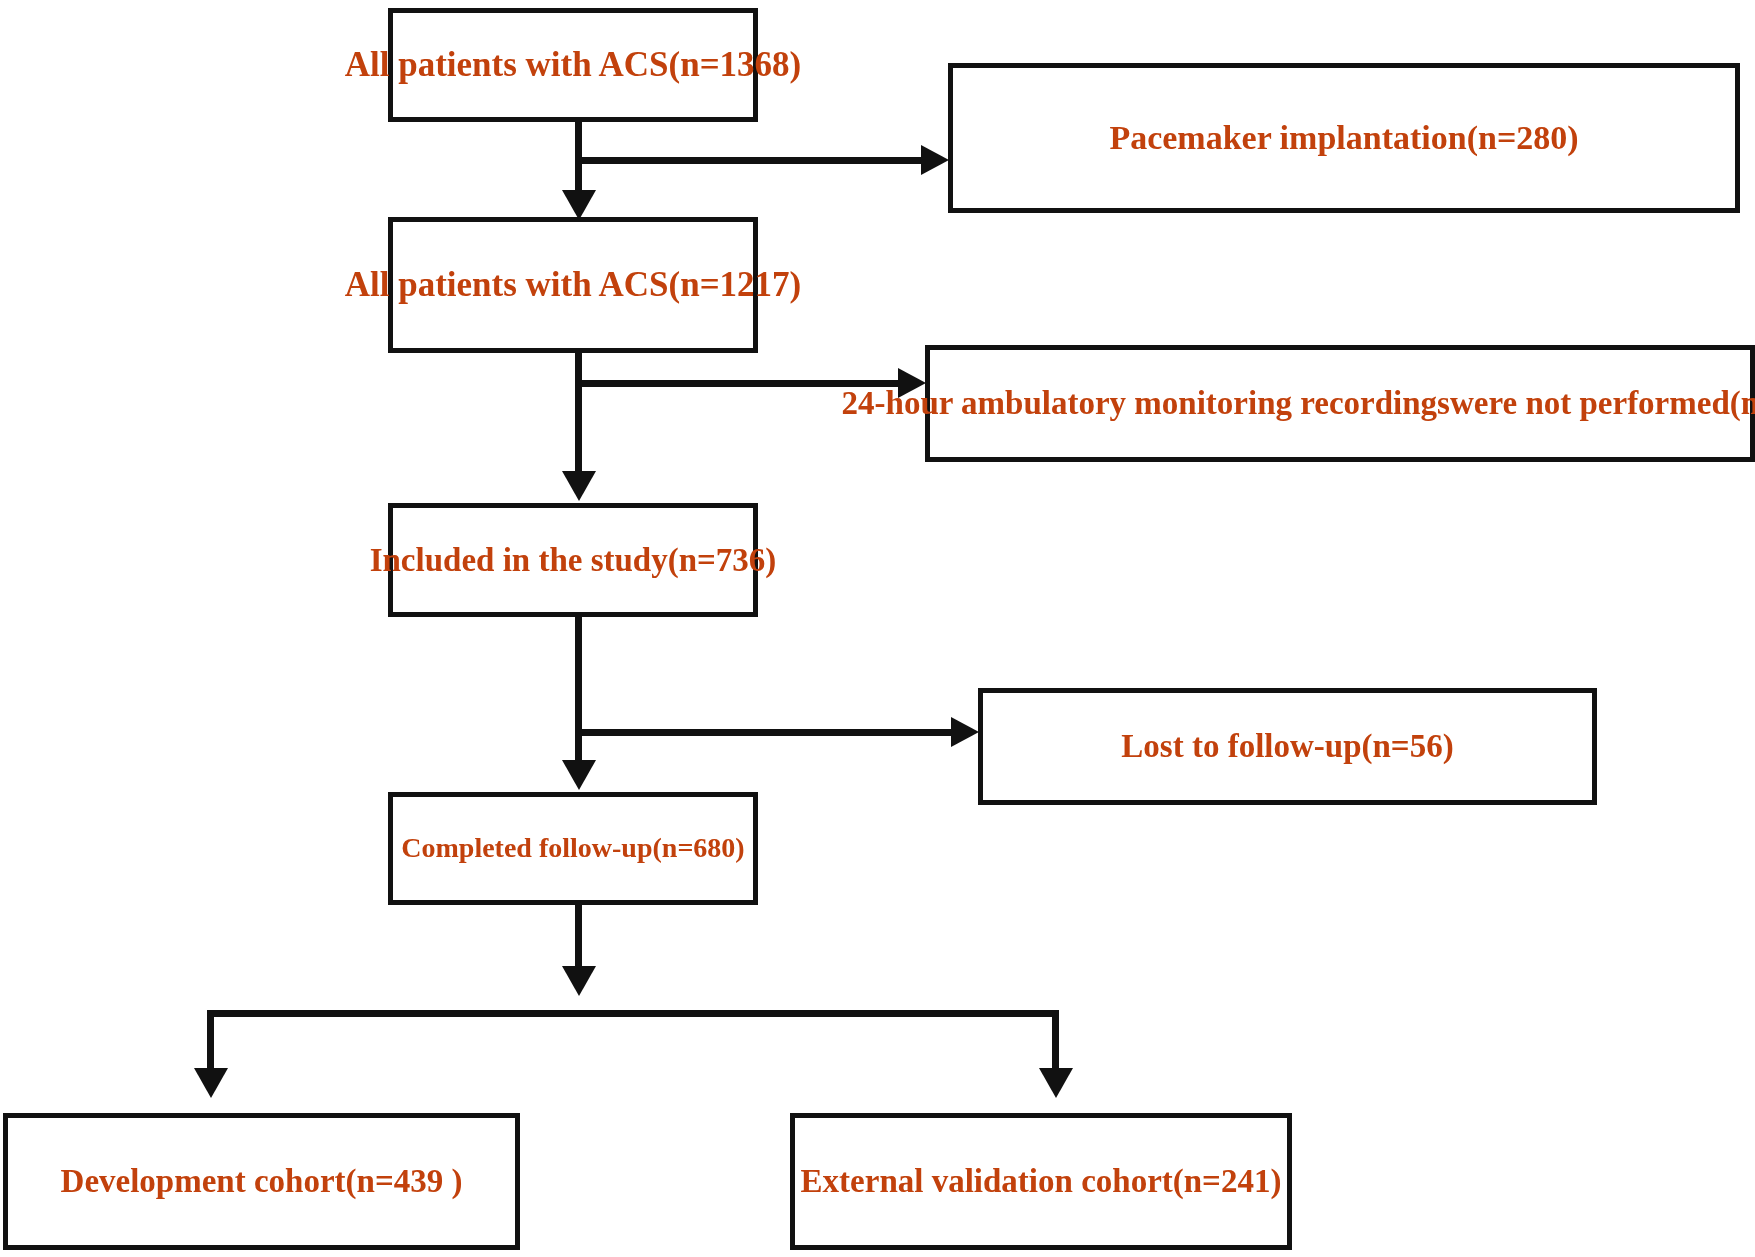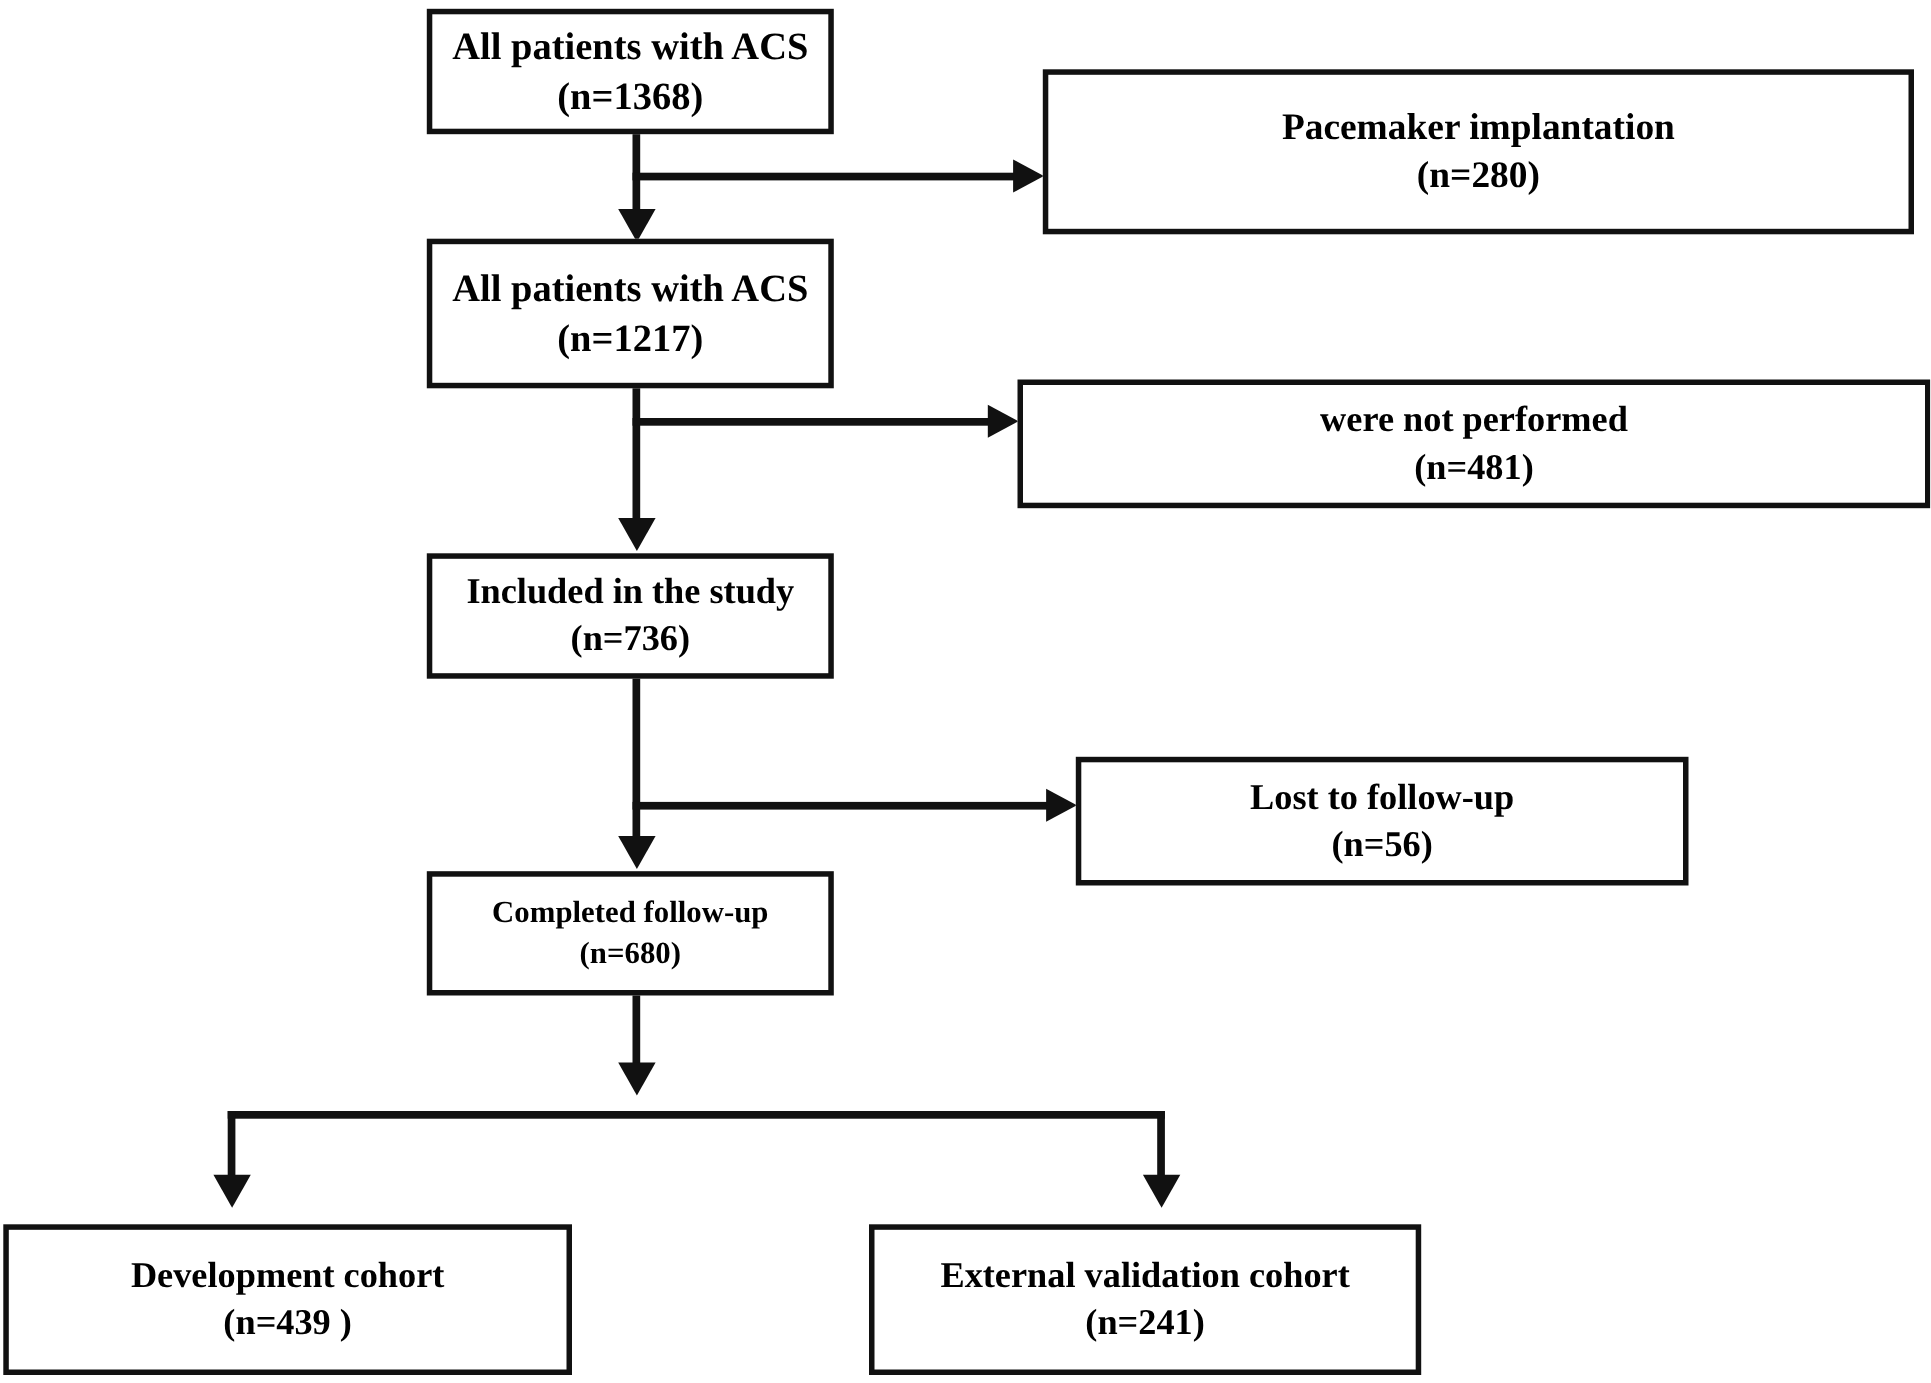--- a/index.html
+++ b/index.html
@@ -22,11 +22,11 @@
     border: 5px solid #111111;
     background: #ffffff;
     display: flex;
-    flex-direction: column;
+    flex-direction: row;
     align-items: center;
     justify-content: center;
     text-align: center;
-    color: #000000;
+    color: #c2410c;
     font-weight: bold;
     line-height: 1.30;
     padding: 2px 8px;

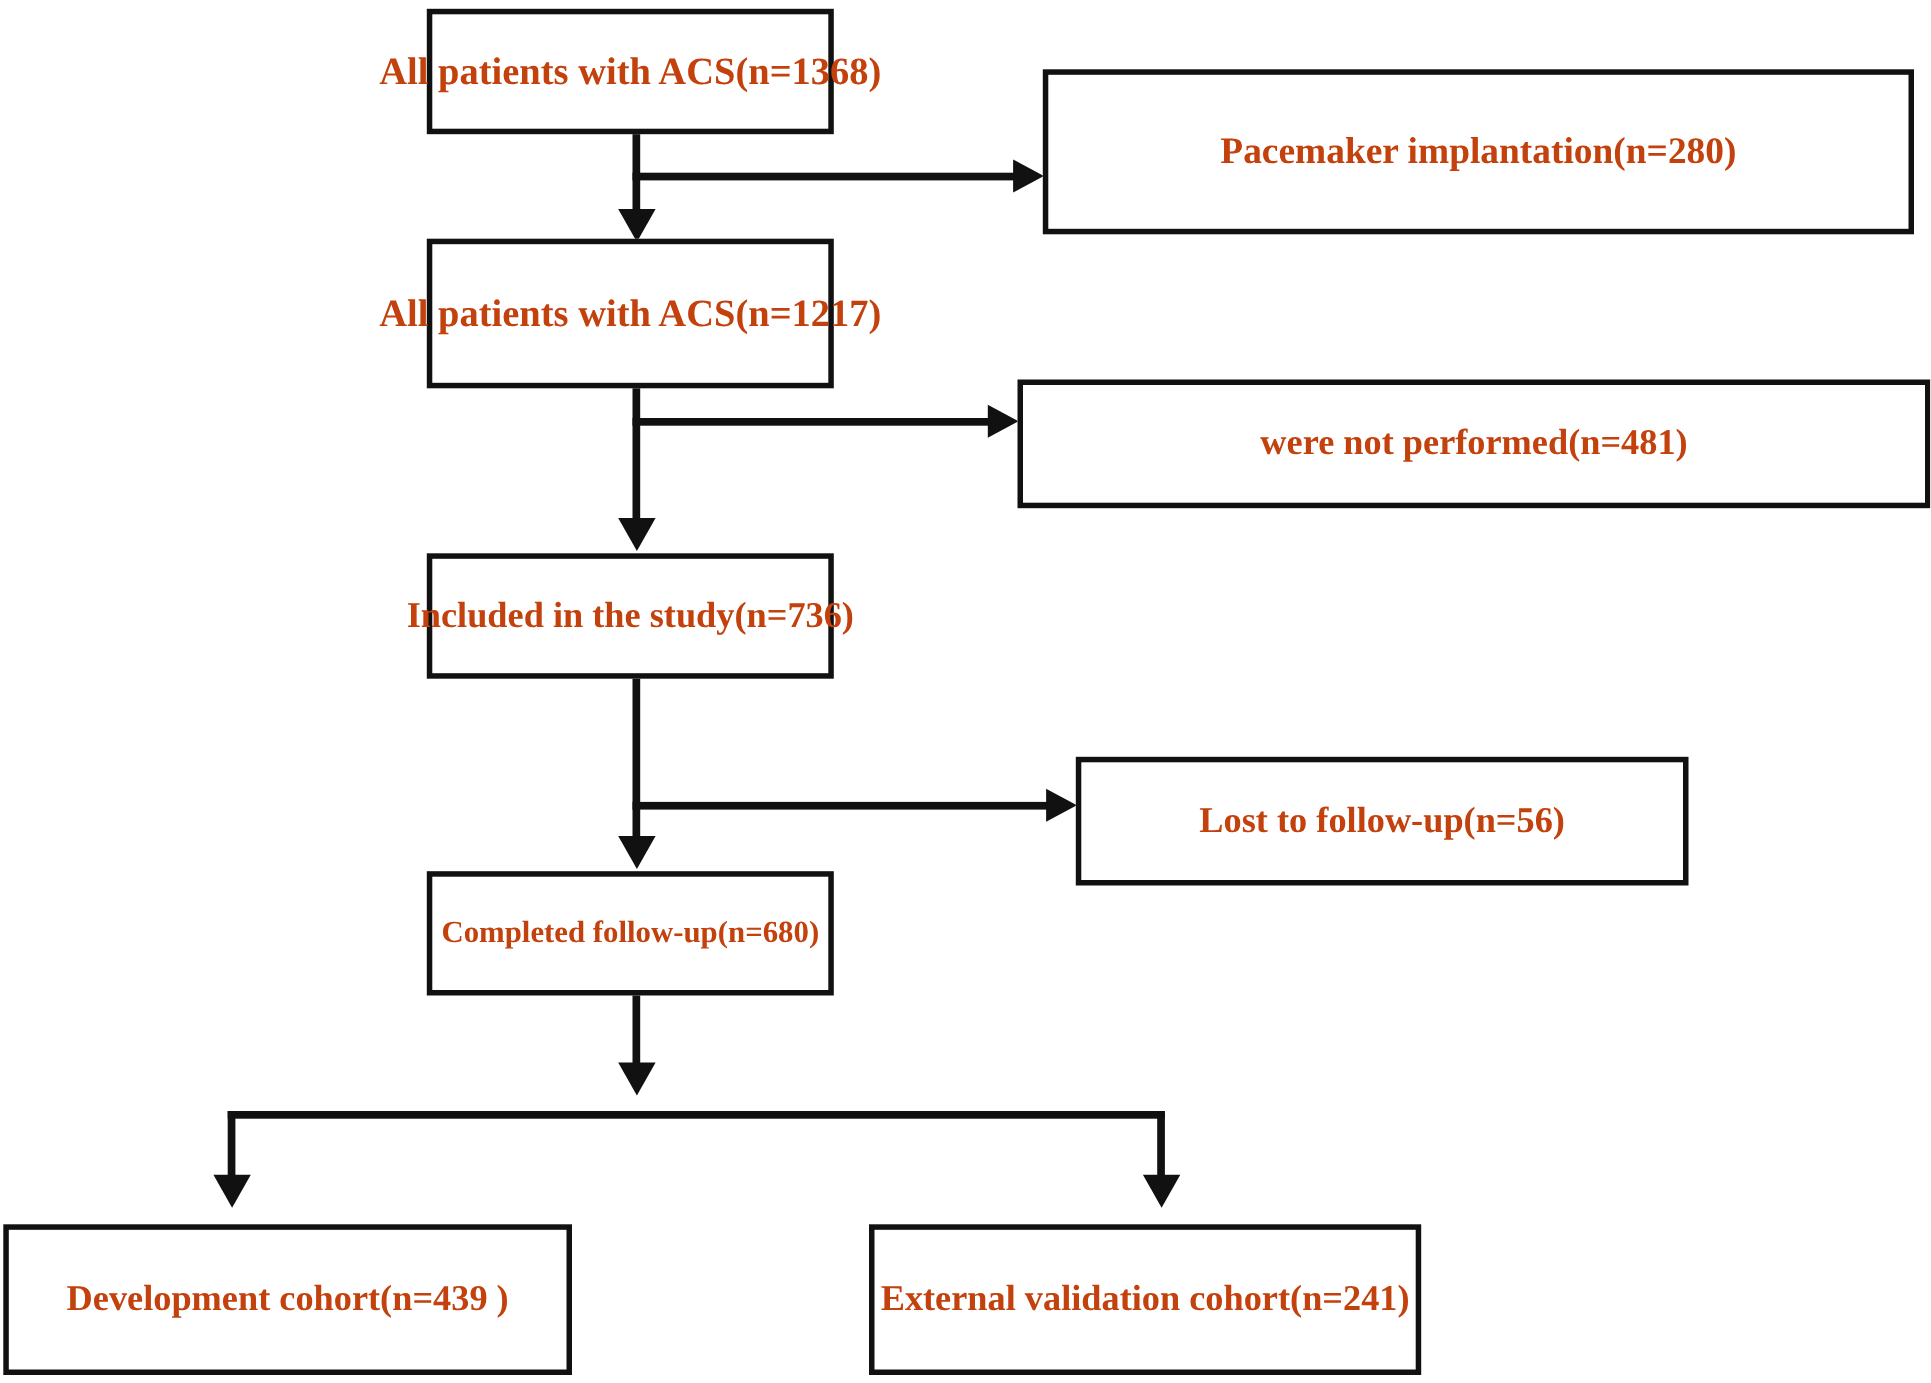--- a/index.html
+++ b/index.html
@@ -107,6 +107,7 @@
   <div class="arrow-down" style="left:562px; top:471px;"></div>
 
   <div class="flow-box" id="box-excluded-monitor">
+    <span class="line">24-hour ambulatory monitoring recordings</span>
     <span class="line">were not performed</span>
     <span class="line">(n=481)</span>
   </div>

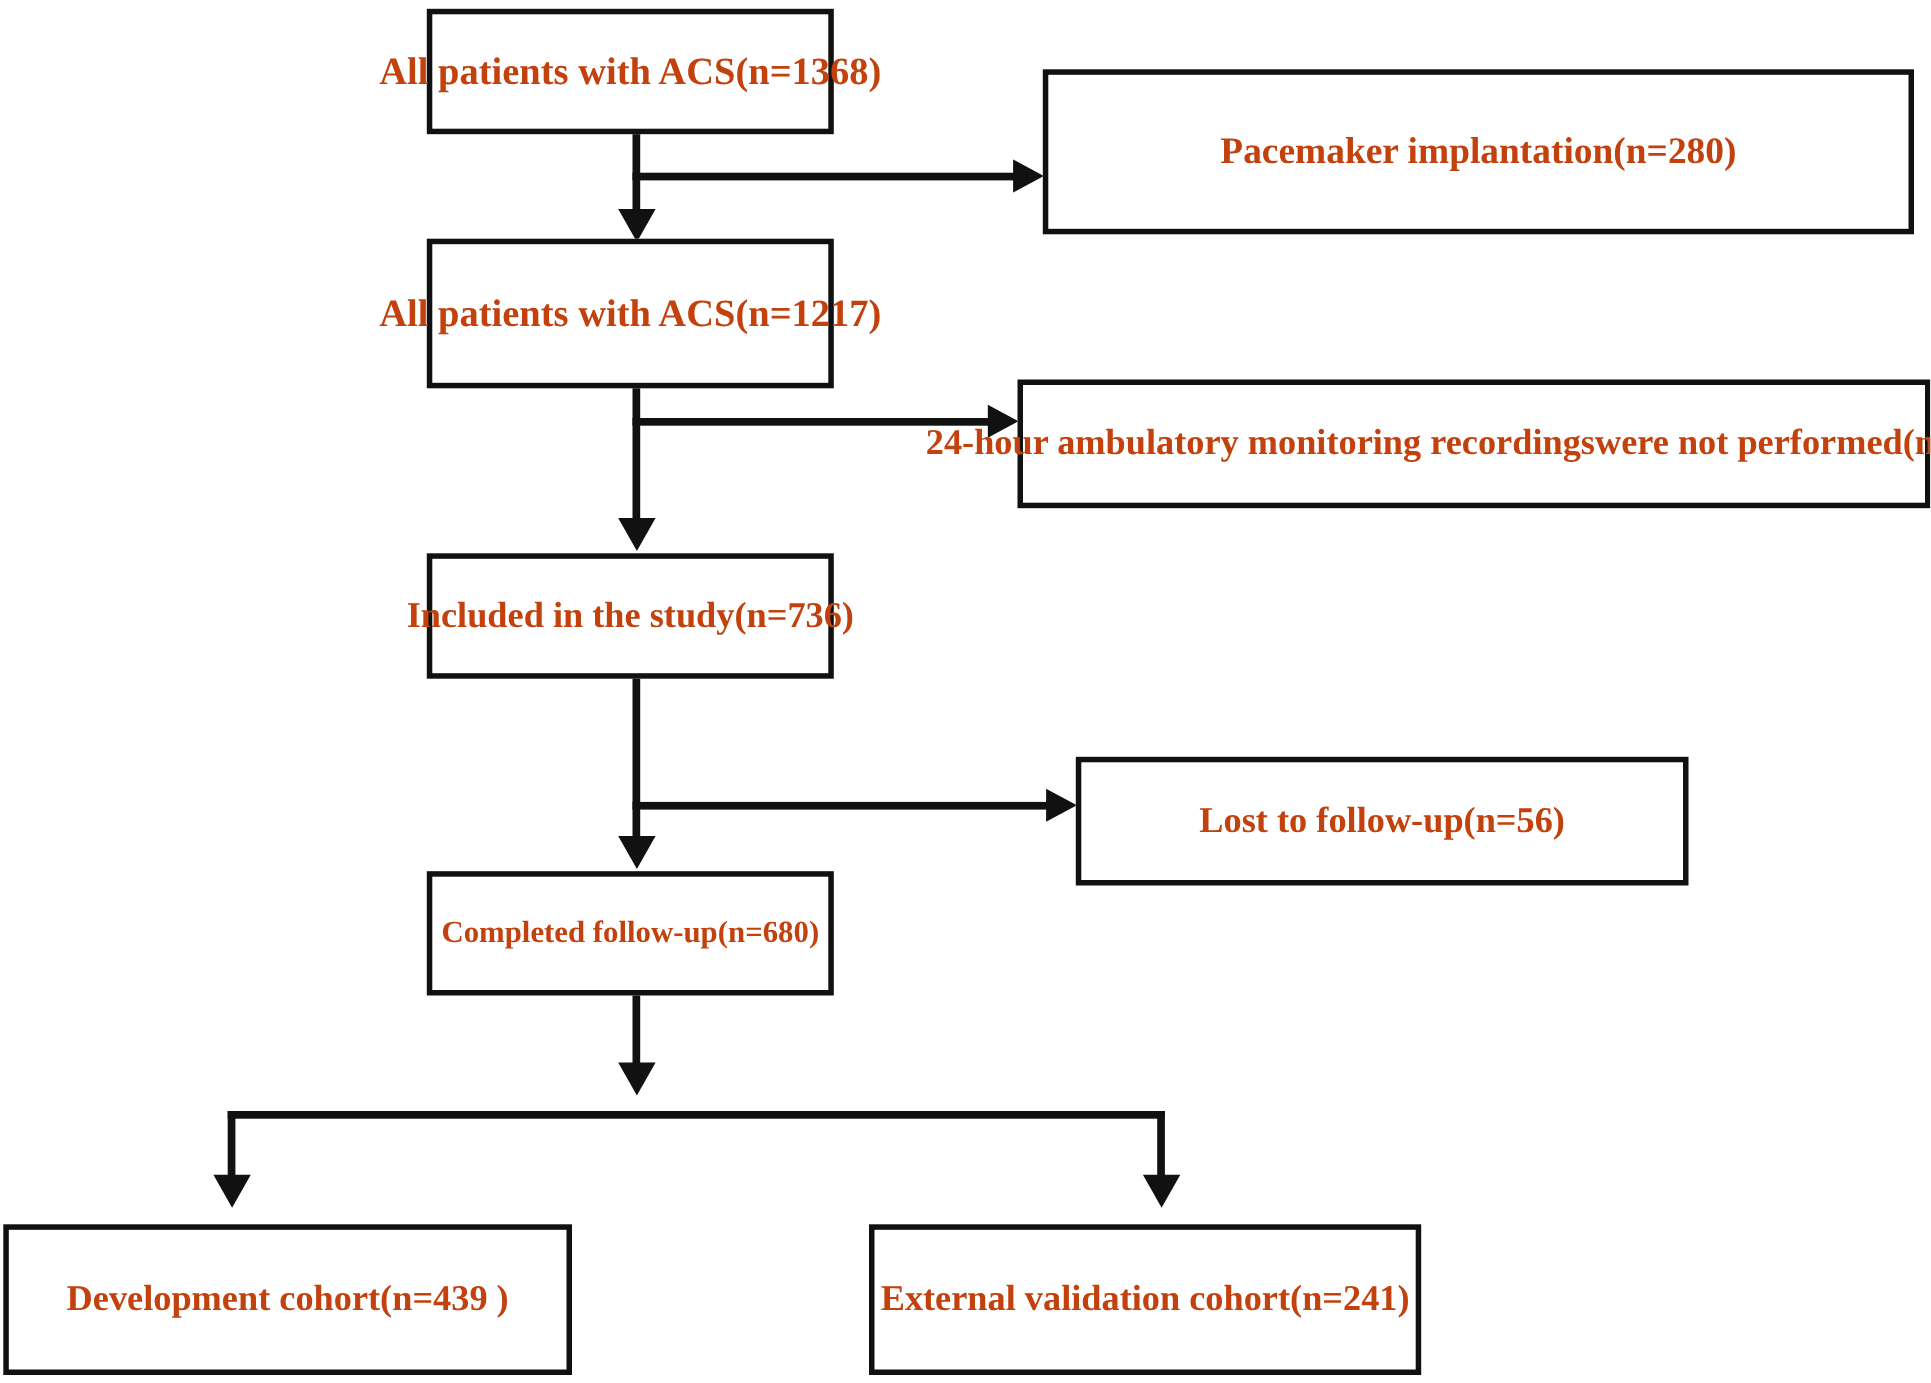--- a/index.html
+++ b/index.html
@@ -43,7 +43,7 @@
   
   #box-excluded-pacemaker{ left: 948px; top: 63px;   width: 792px; height: 150px; font-size: 34px; }
   #box-excluded-monitor  { left: 925px; top: 345px;  width: 830px; height: 117px; font-size: 33px; }
-  #box-excluded-lost     { left: 978px; top: 688px;  width: 557px; height: 117px; font-size: 33px; }
+  #box-excluded-lost     { left: 978px; top: 688px;  width: 619px; height: 117px; font-size: 33px; }
   
   #box-development-cohort{ left: 3px;   top: 1113px; width: 517px; height: 137px; font-size: 33px; }
   #box-validation-cohort { left: 790px; top: 1113px; width: 502px; height: 137px; font-size: 33px; }

